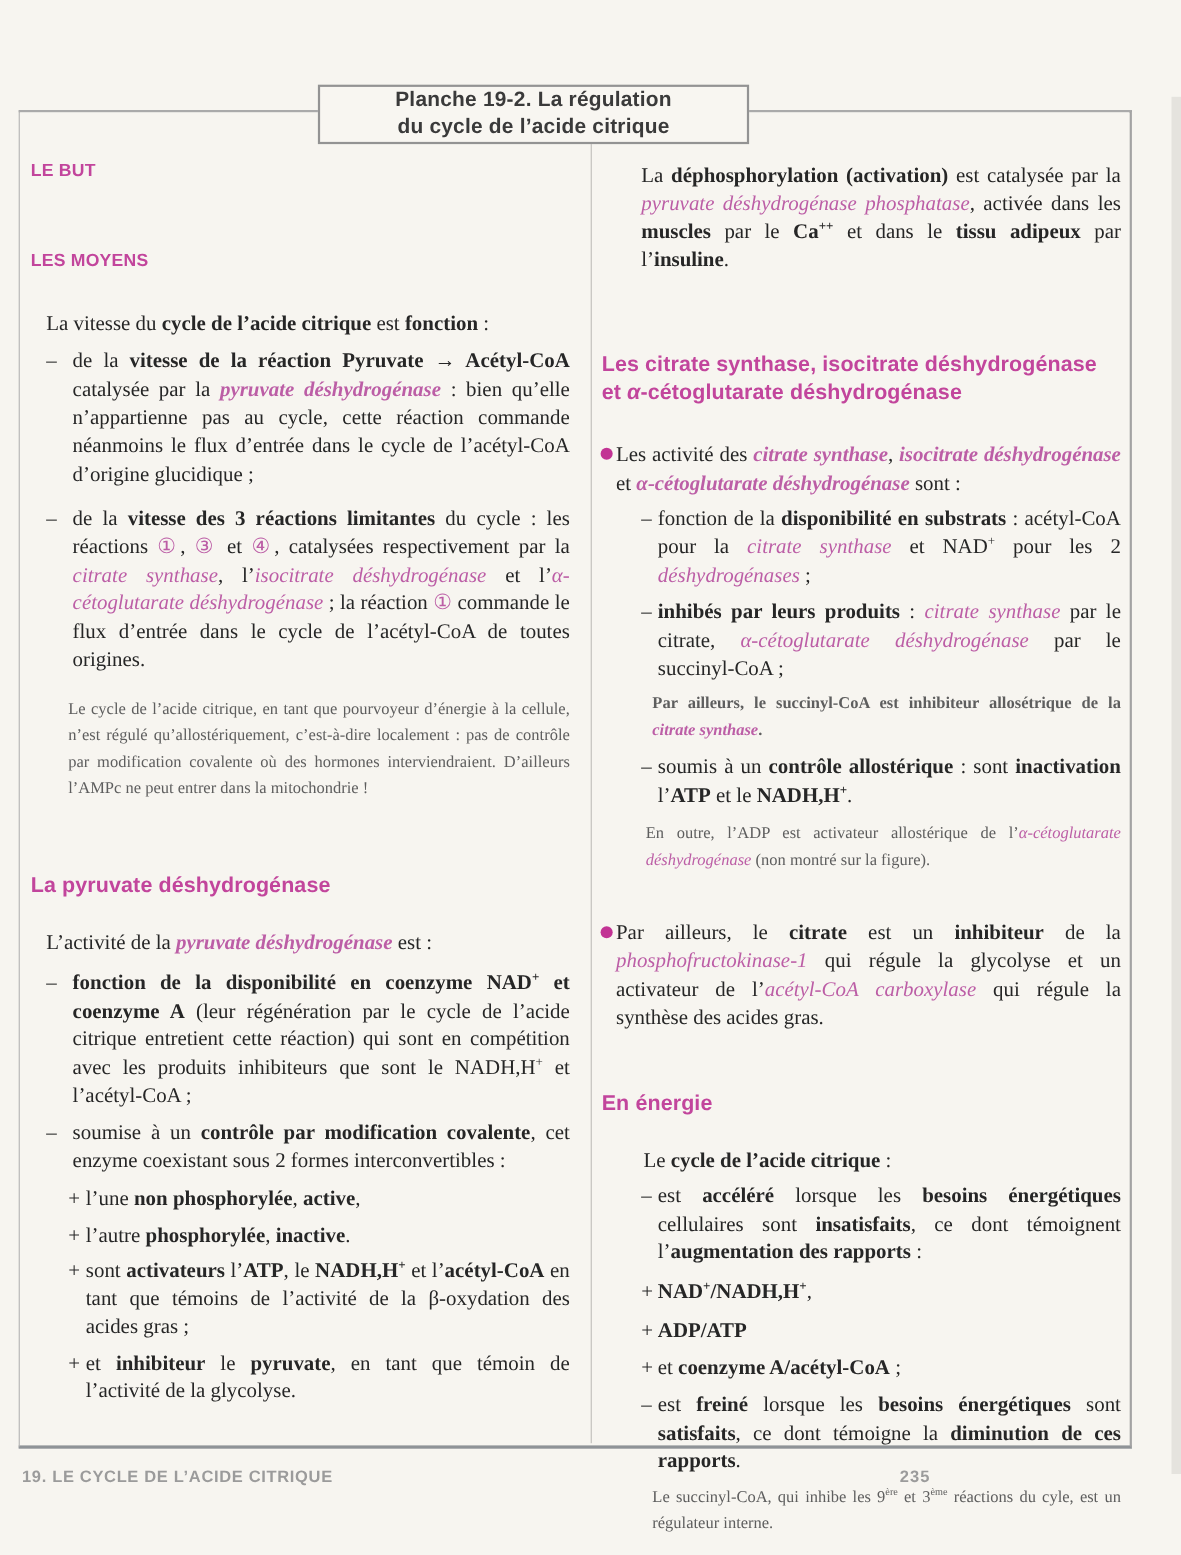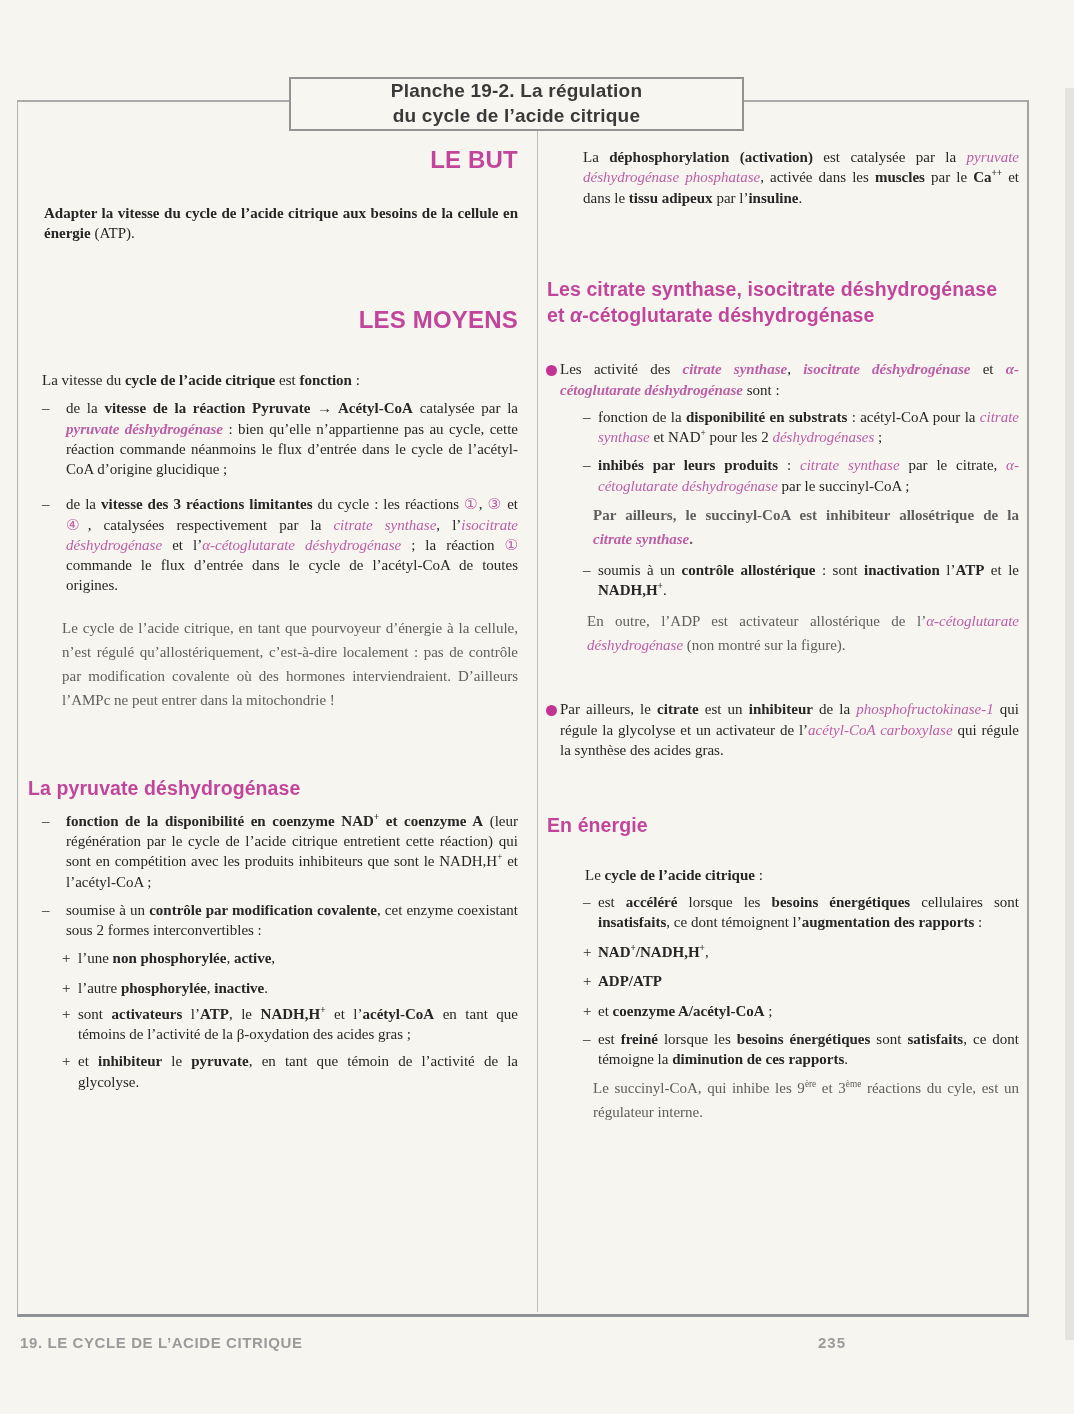--- a/index.html
+++ b/index.html
@@ -35,7 +35,7 @@
     background:#bfbdba;
   }
   .titlebox{
-    position:absolute;left:289px;top:77px;width:455px;height:54px;
+    position:absolute;left:289px;top:77px;width:392px;height:54px;
     background:#f8f6f1;border:2px solid #939393;
     box-sizing:border-box;
     display:flex;flex-direction:column;justify-content:center;

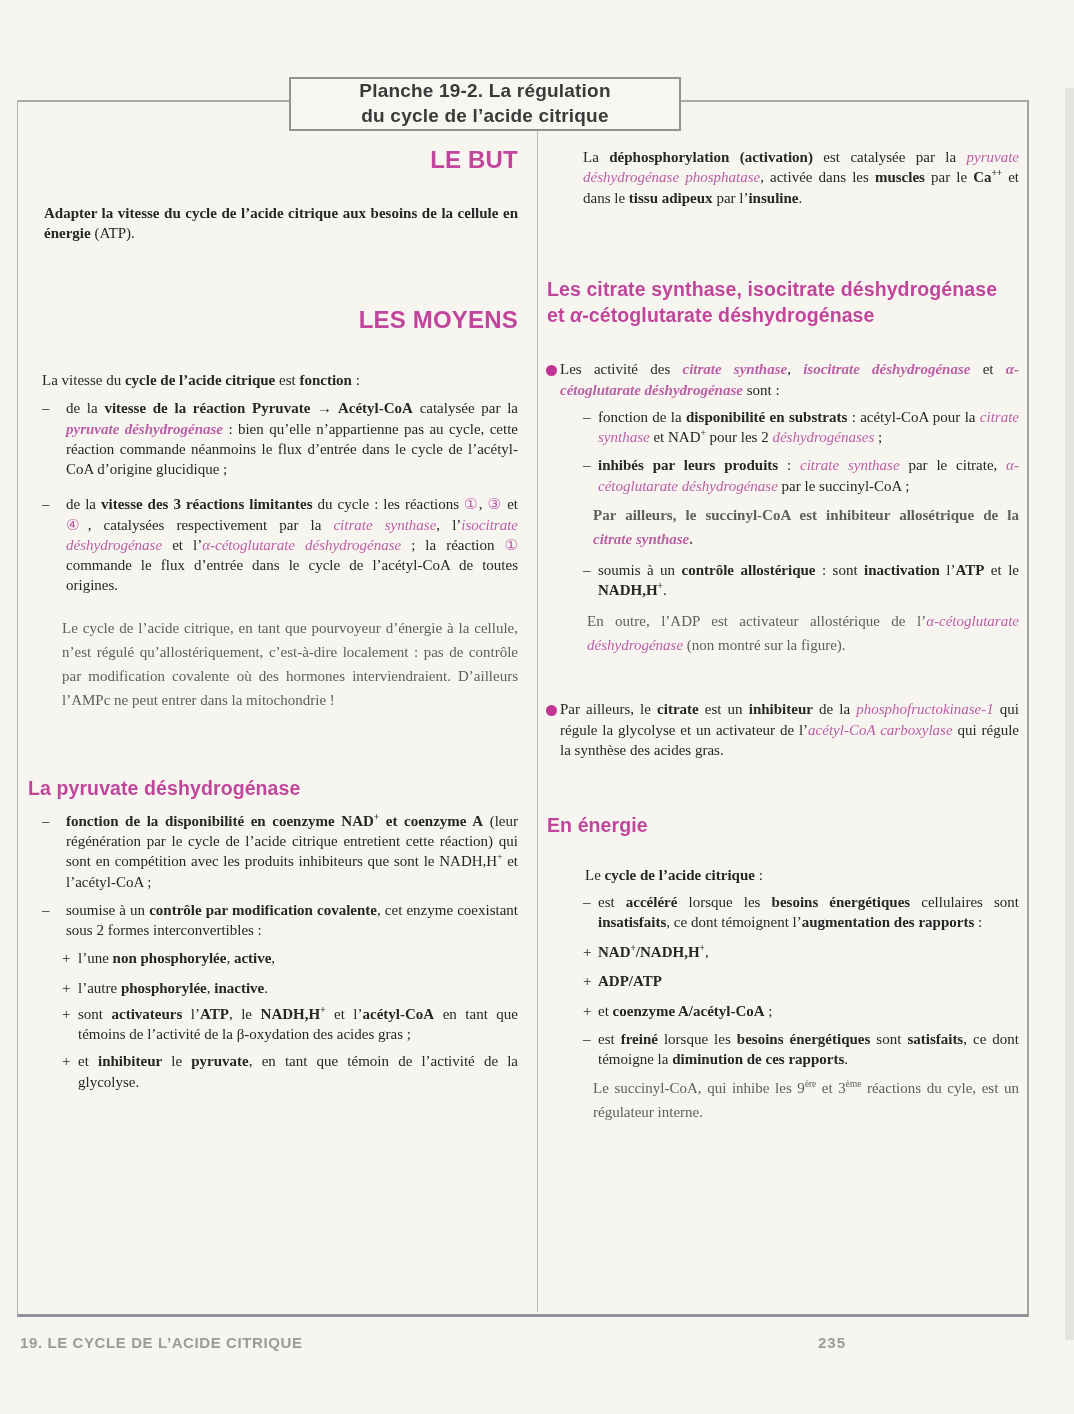--- a/index.html
+++ b/index.html
@@ -50,8 +50,8 @@
   .blk{margin:0;text-align:justify;font-size:15px;line-height:1.35;}
   .h1{
     font-family:"Liberation Sans","DejaVu Sans",sans-serif;
-    font-size:24px;font-weight:bold;color:var(--accent-pink);
-    text-align:right;line-height:1.2;letter-spacing:0.2px;
+    font-size:16px;font-weight:bold;color:var(--accent-pink);
+    text-align:left;line-height:1.2;letter-spacing:0.2px;
   }
   .h2{
     font-family:"Liberation Sans","DejaVu Sans",sans-serif;

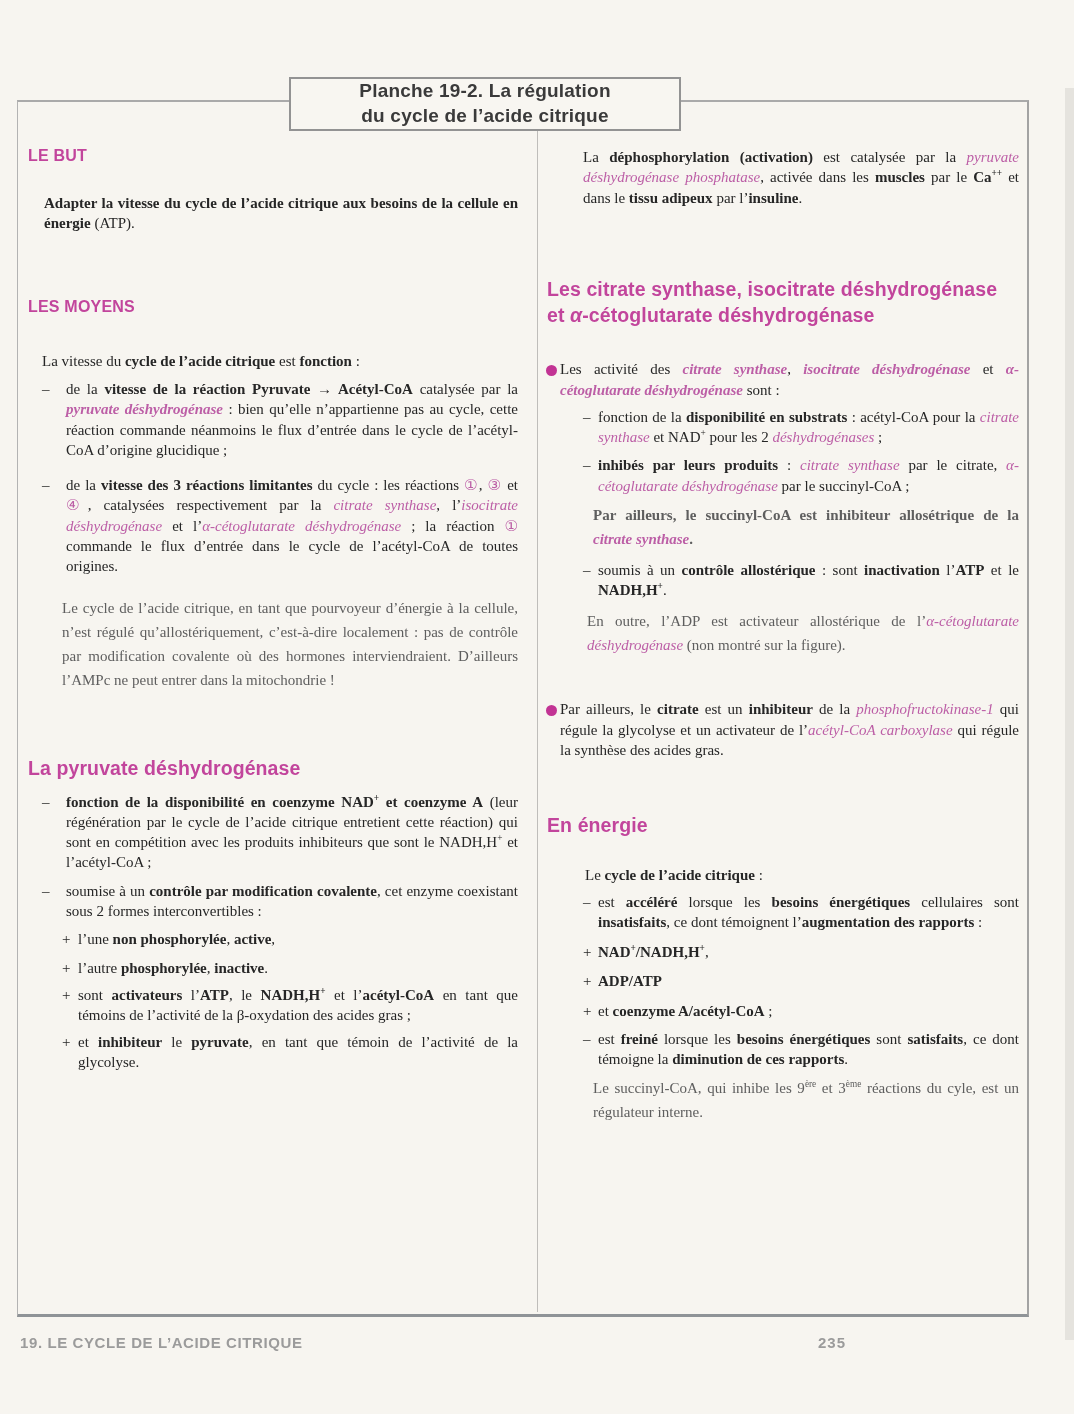--- a/index.html
+++ b/index.html
@@ -47,7 +47,7 @@
   .col{position:absolute;top:100px;}
   .col-left{left:28px;width:490px;}
   .col-right{left:547px;width:472px;}
-  .blk{margin:0;text-align:justify;font-size:15px;line-height:1.35;}
+  .blk{margin:0;text-align:justify;font-size:19px;line-height:1.35;}
   .h1{
     font-family:"Liberation Sans","DejaVu Sans",sans-serif;
     font-size:16px;font-weight:bold;color:var(--accent-pink);

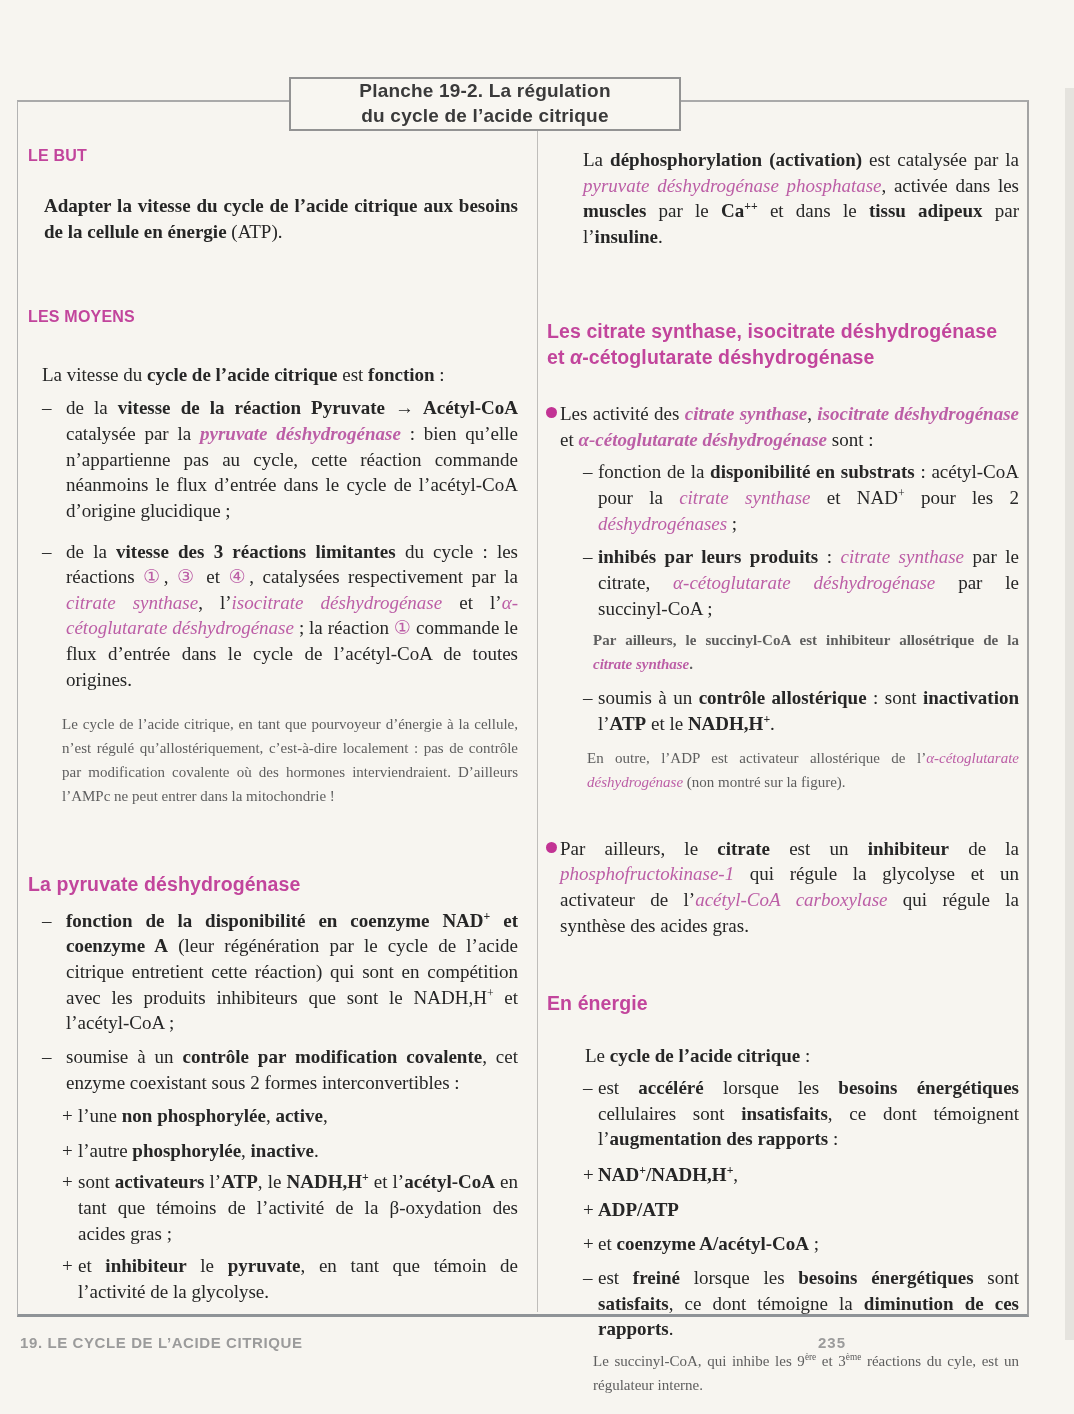--- a/index.html
+++ b/index.html
@@ -98,7 +98,6 @@
 
 <div class="col col-left" id="col-left">
     <div class="blk h1" style="margin-top: 46px; margin-left: 0px;"><span>LE BUT</span></div>
-    <div class="blk para" style="margin-top: 28px; margin-left: 16px;"><span class="b">Adapter la vitesse du cycle de l’acide citrique aux besoins de la cellule en énergie </span><span>(ATP).</span></div>
     <div class="blk h1" style="margin-top: 63px; margin-left: 0px;"><span>LES MOYENS</span></div>
     <div class="blk para" style="margin-top: 35px; margin-left: 14px;"><span>La vitesse du </span><span class="b">cycle de l’acide citrique</span><span> est </span><span class="b">fonction</span><span> :</span></div>
     <div class="blk dash" style="margin-top: 8px; margin-left: 14px;"><span class="marker">–</span><span>de la </span><span class="b">vitesse de la réaction Pyruvate → Acétyl-CoA</span><span> catalysée par la </span><span class="b i pk">pyruvate déshydrogénase</span><span> : bien qu’elle n’appartienne pas au cycle, cette réaction commande néanmoins le flux d’entrée dans le cycle de l’acétyl-CoA d’origine glucidique ;</span></div>

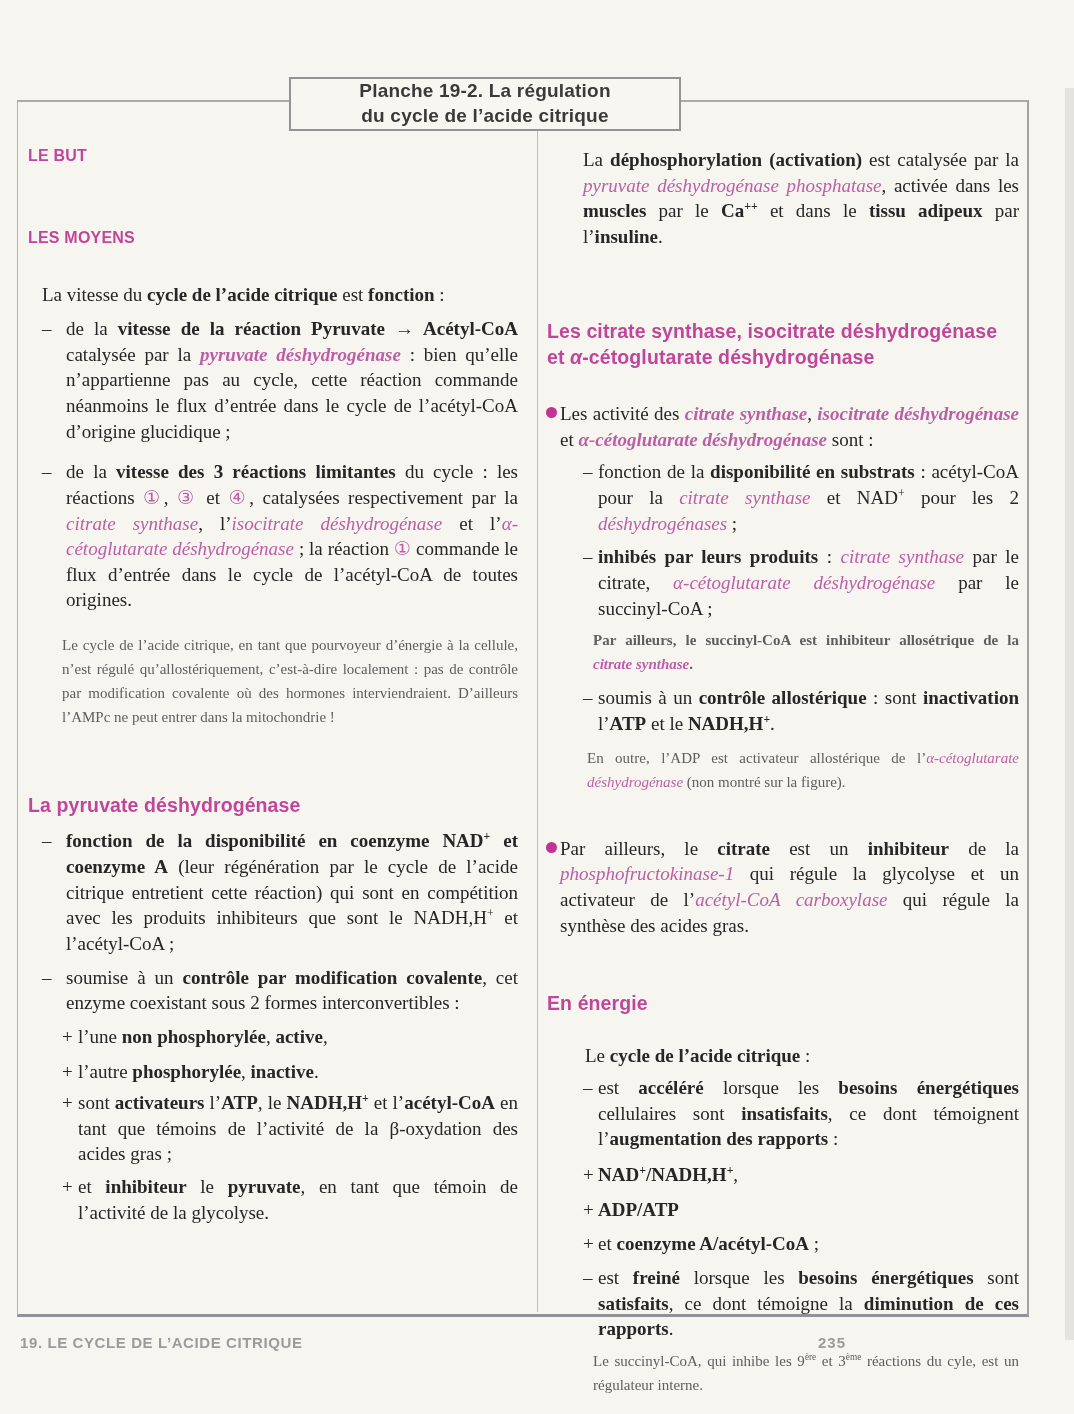--- a/index.html
+++ b/index.html
@@ -104,6 +104,7 @@
     <div class="blk dash" style="margin-top: 15px; margin-left: 14px;"><span class="marker">–</span><span>de la </span><span class="b">vitesse des 3 réactions limitantes</span><span> du cycle : les réactions </span><span class="pk">①</span><span>, </span><span class="pk">③</span><span> et </span><span class="pk">④</span><span>, catalysées respectivement par la </span><span class="i pk">citrate synthase</span><span>, l’</span><span class="i pk">isocitrate déshydrogénase</span><span> et l’</span><span class="i pk">α-cétoglutarate déshydrogénase</span><span> ; la réaction </span><span class="pk">①</span><span> commande le flux d’entrée dans le cycle de l’acétyl-CoA de toutes origines.</span></div>
     <div class="blk note" style="margin-top: 20px; margin-left: 34px;"><span>Le cycle de l’acide citrique, en tant que pourvoyeur d’énergie à la cellule, n’est régulé qu’allostériquement, c’est-à-dire localement : pas de contrôle par modification covalente où des hormones interviendraient. D’ailleurs l’AMPc ne peut entrer dans la mitochondrie !</span></div>
     <div class="blk h2" style="margin-top: 63px; margin-left: 0px;"><span>La pyruvate déshydrogénase</span></div>
+    <div class="blk para" style="margin-top: 27px; margin-left: 14px;"><span>L’activité de la </span><span class="b i pk">pyruvate déshydrogénase</span><span> est :</span></div>
     <div class="blk dash" style="margin-top: 10px; margin-left: 14px;"><span class="marker">–</span><span class="b">fonction de la disponibilité en coenzyme NAD</span><sup class="b">+</sup><span class="b"> et coenzyme A</span><span> (leur régénération par le cycle de l’acide citrique entretient cette réaction) qui sont en compétition avec les produits inhibiteurs que sont le NADH,H</span><sup>+</sup><span> et l’acétyl-CoA ;</span></div>
     <div class="blk dash" style="margin-top: 8px; margin-left: 14px;"><span class="marker">–</span><span>soumise à un </span><span class="b">contrôle par modification covalente</span><span>, cet enzyme coexistant sous 2 formes interconvertibles :</span></div>
     <div class="blk plus" style="margin-top: 8px; margin-left: 34px;"><span class="marker">+</span><span>l’une </span><span class="b">non phosphorylée</span><span>, </span><span class="b">active</span><span>,</span></div>

